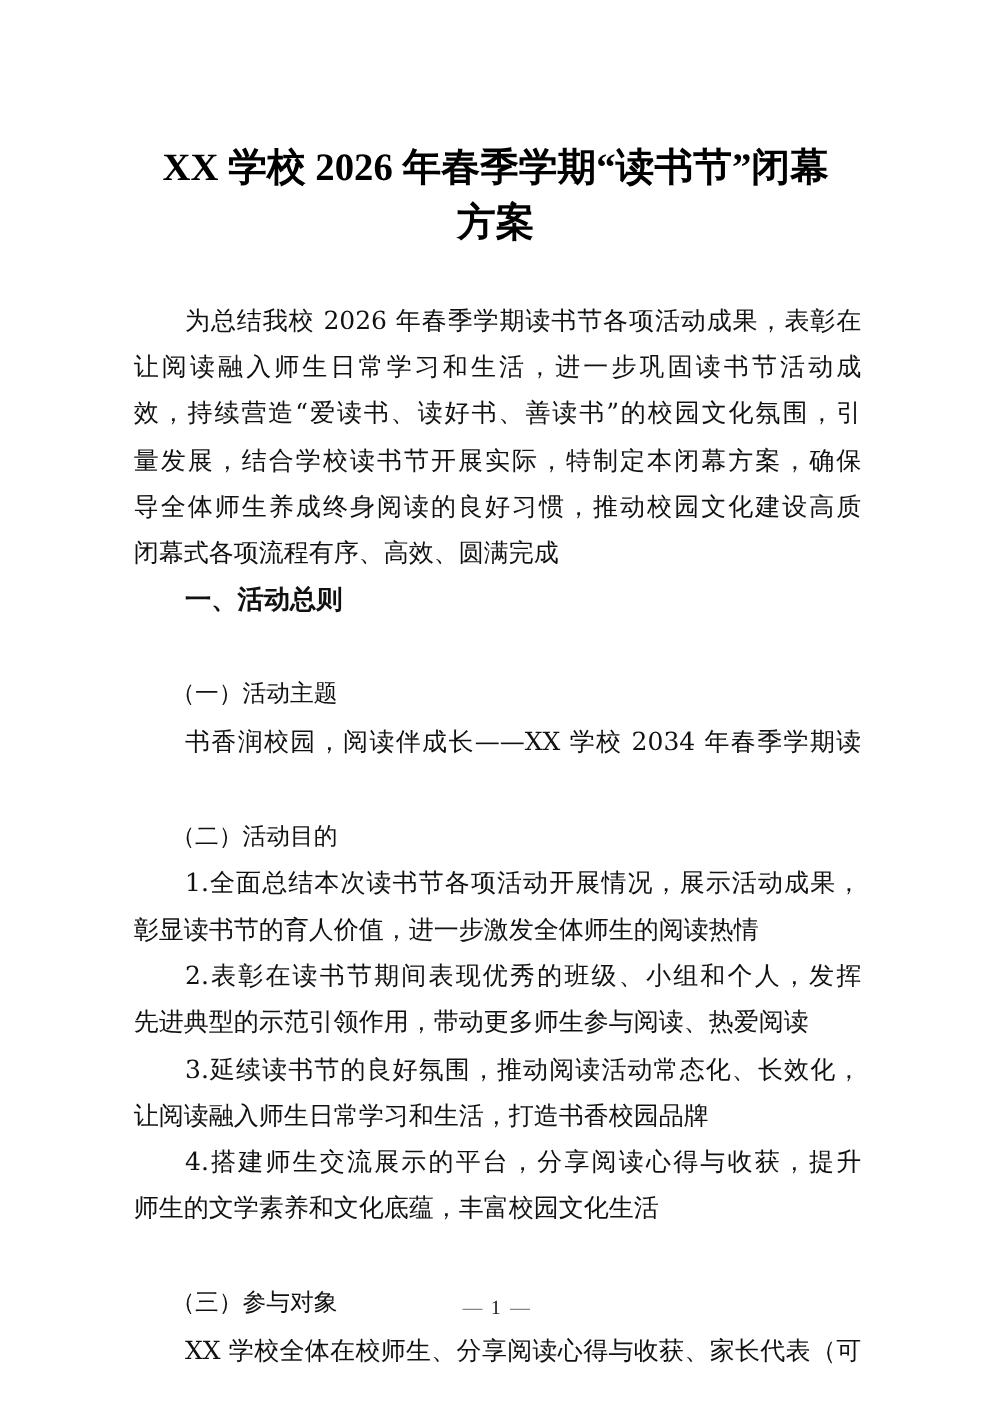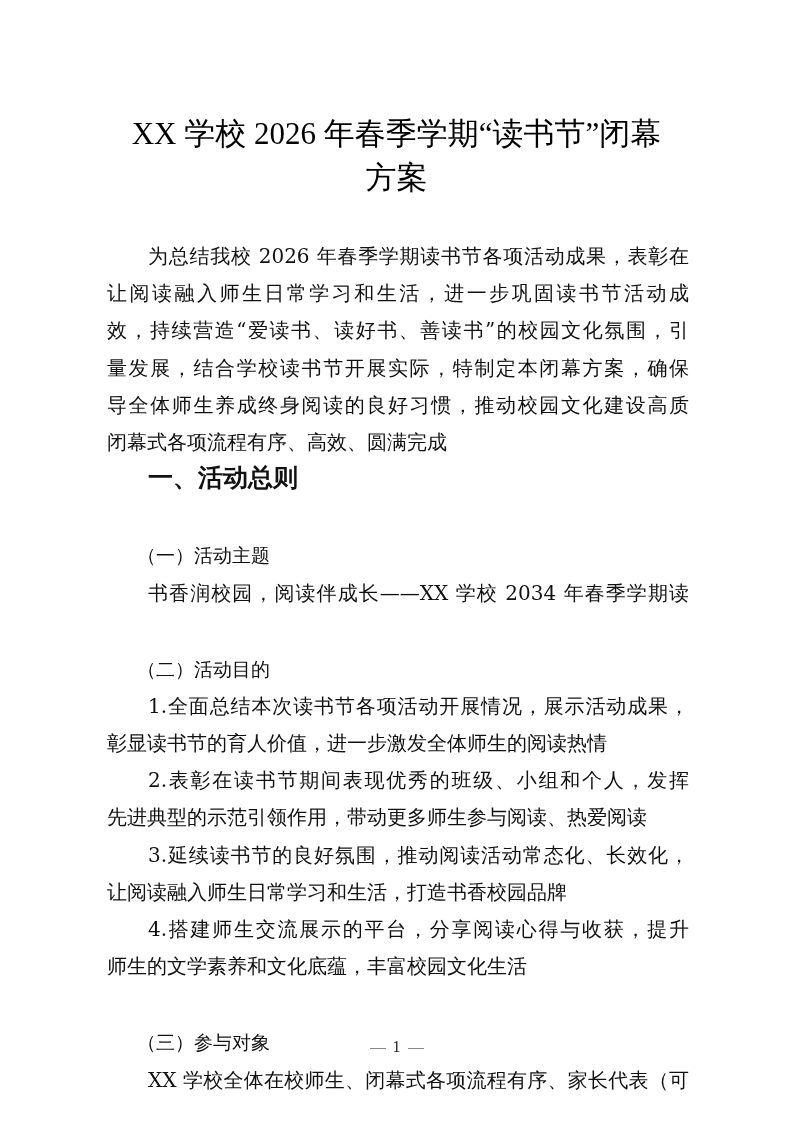--- a/index.html
+++ b/index.html
@@ -10,7 +10,7 @@
   }
   .title {
     position: absolute; left: 100px; top: 112px; width: 593px; text-align: center;
-    font-family: "Liberation Serif", "DejaVu Serif", serif; font-weight: normal;
+    font-family: "Liberation Serif", "DejaVu Serif", serif; font-weight: bold;
     font-size: 31px; line-height: 44px; color: #000; letter-spacing: 0px;
   }
   .body {

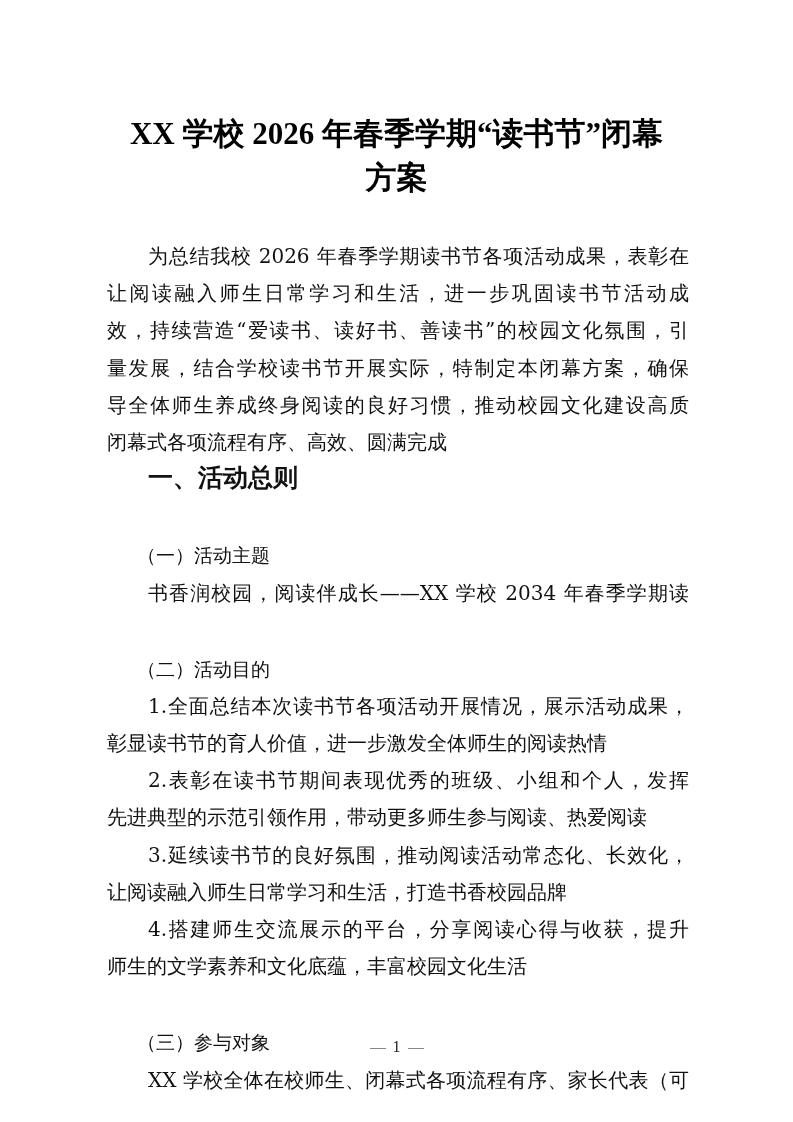--- a/index.html
+++ b/index.html
@@ -20,7 +20,7 @@
   .line { display: block; white-space: nowrap; height: 37.2px; text-align-last: justify; }
   .line.last { text-align-last: left; }
   .indent { padding-left: 41px; }
-  .h1 { font-family: Liberation Mono, monospace; font-weight: bold; padding-left: 41px; font-size: 25px; }
+  .h1 { font-family: Liberation Sans, sans-serif; font-weight: bold; padding-left: 41px; font-size: 21px; }
   .h2 { padding-left: 30px; font-family: "DejaVu Sans", "Liberation Sans", sans-serif; font-size: 19px; margin-top: 39px; }
   .footer {
     position: absolute; left: 0; width: 793px; top: 1038px; text-align: center;

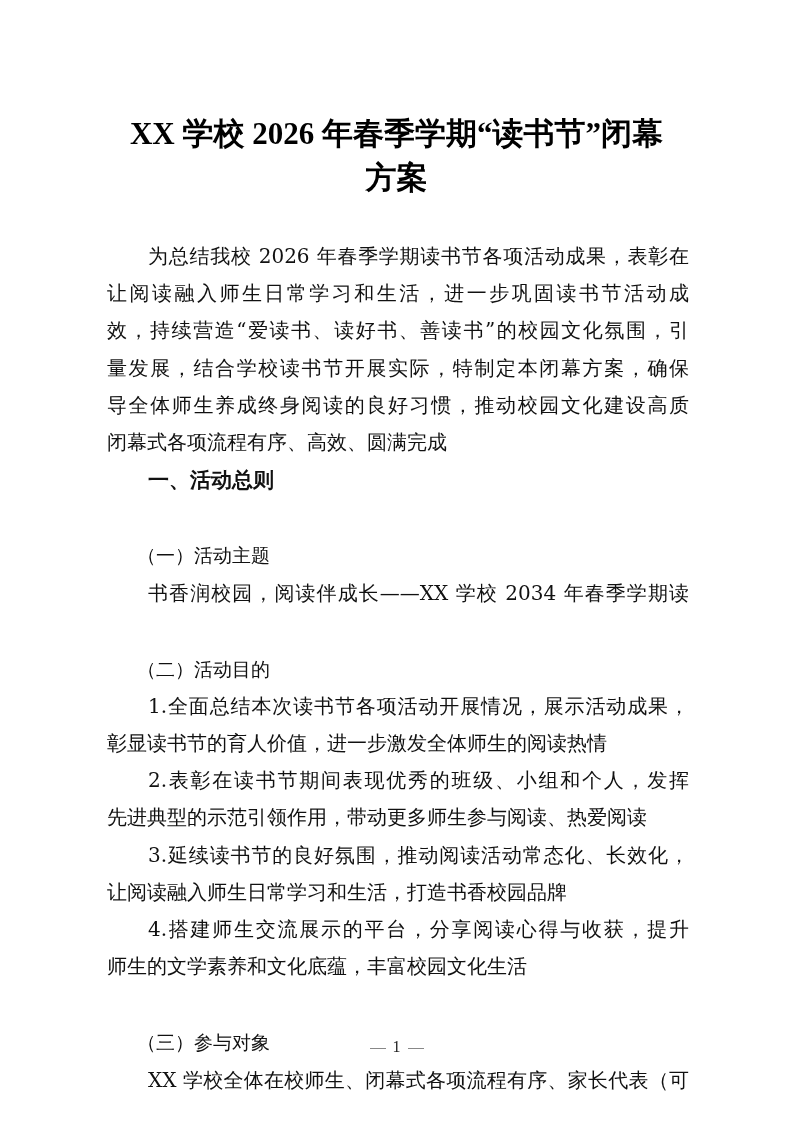--- a/index.html
+++ b/index.html
@@ -75,7 +75,7 @@
     </div>
 
     <span class="line last h2">（三）参与对象</span>
-    <span class="line indent">XX 学校全体在校师生、闭幕式各项流程有序、家长代表（可</span>
+    <span class="line indent">XX 学校全体在校师生、分享阅读心得与收获、家长代表（可</span>
   </div>
 
   <div class="footer">

